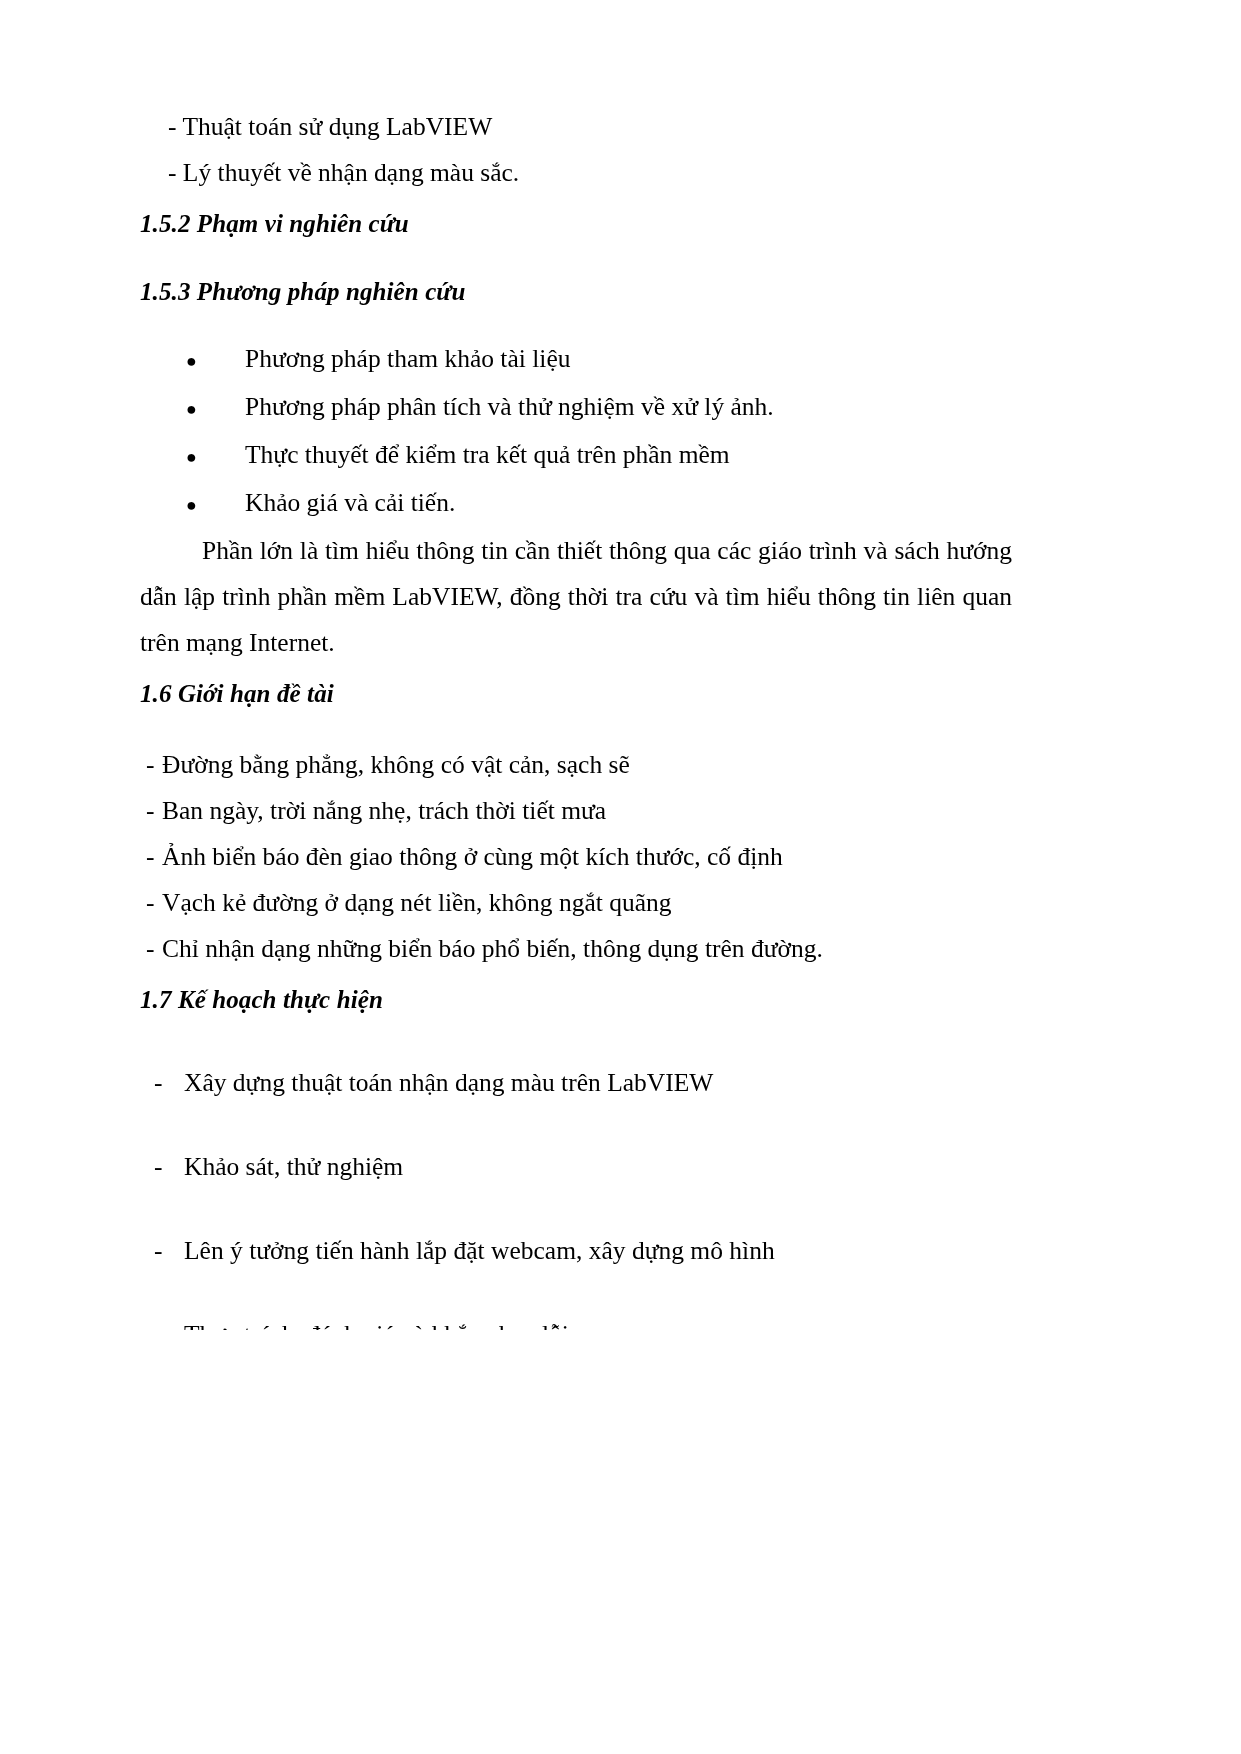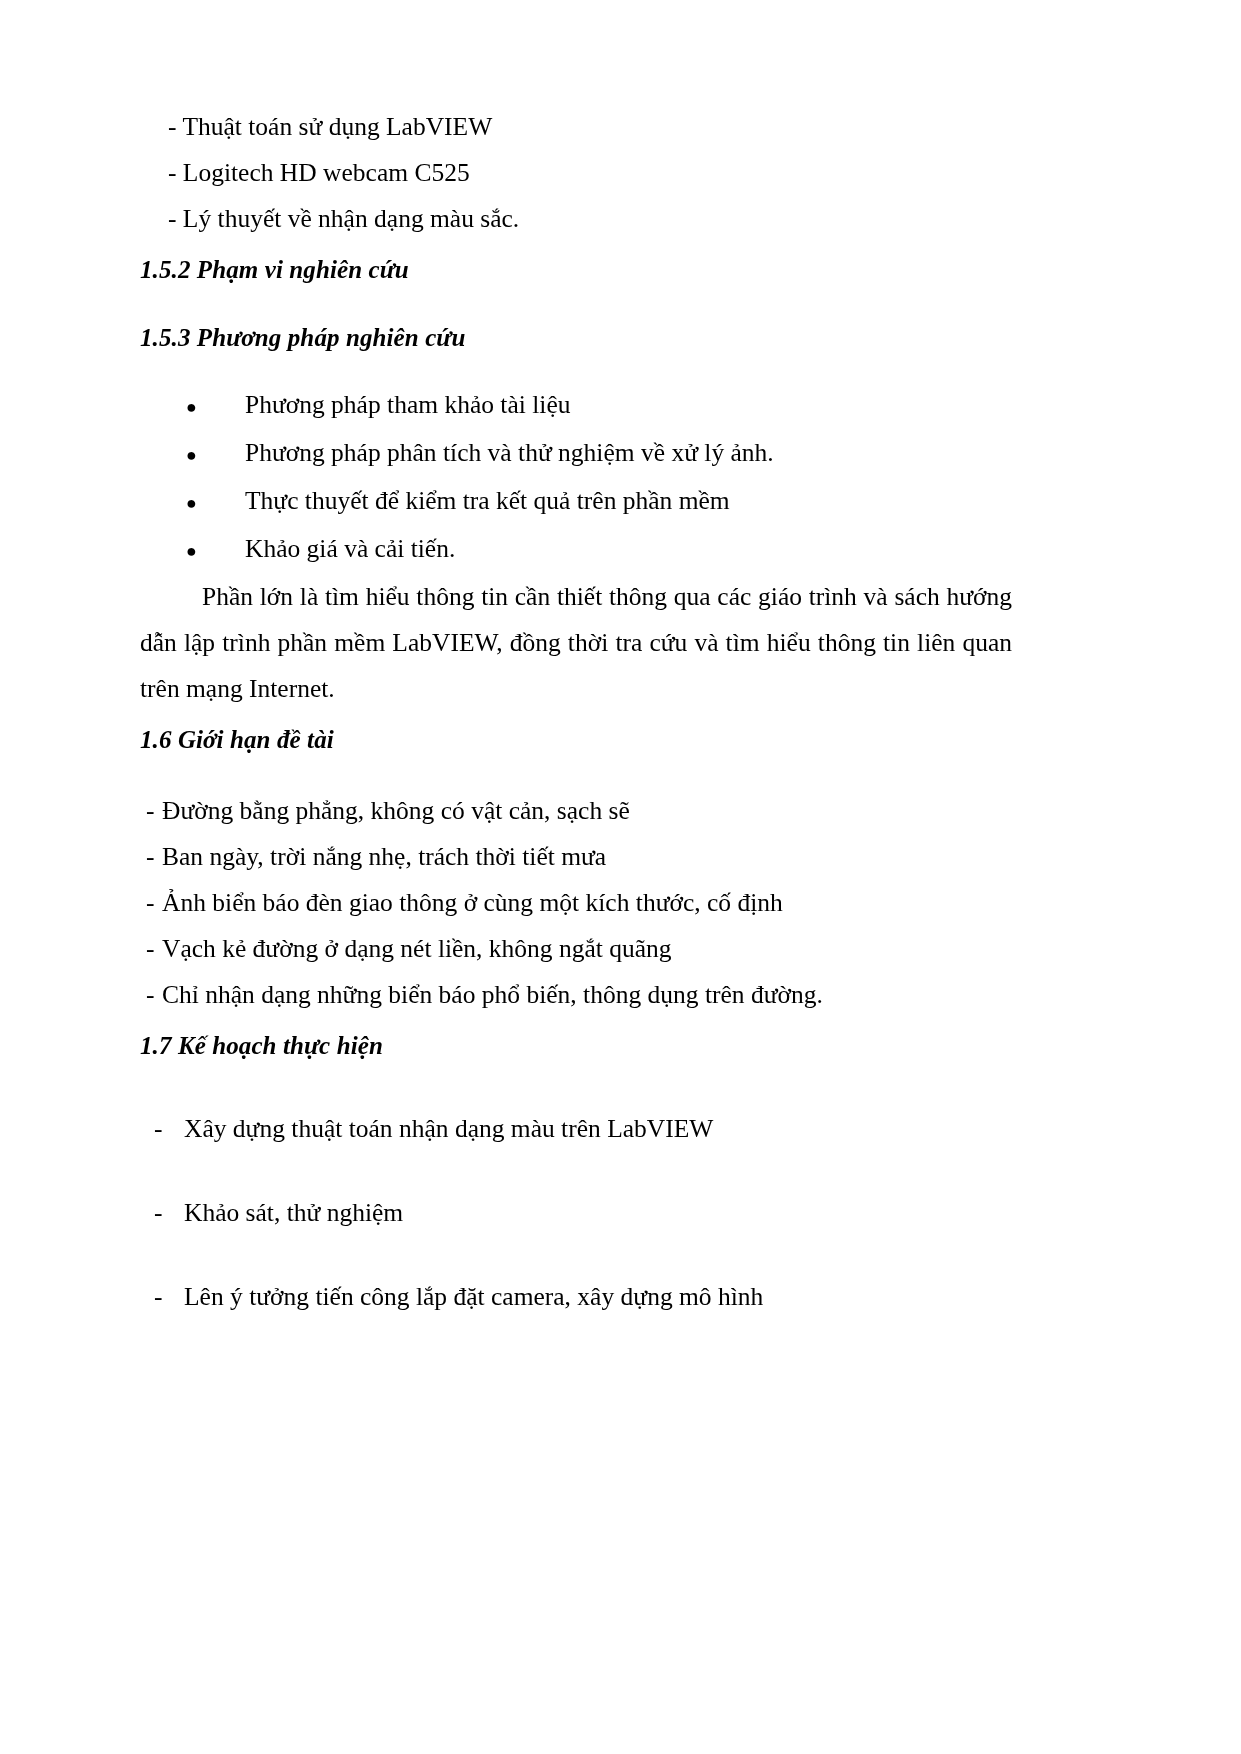--- a/index.html
+++ b/index.html
@@ -123,9 +123,6 @@
         <span class="txt">- Thuật toán sử dụng LabVIEW</span>
       </li>
       <li>
-        <span class="txt">- Logitech HD webcam C525</span>
-      </li>
-      <li>
         <span class="txt">- Lý thuyết về nhận dạng màu sắc.</span>
       </li>
     </ul>

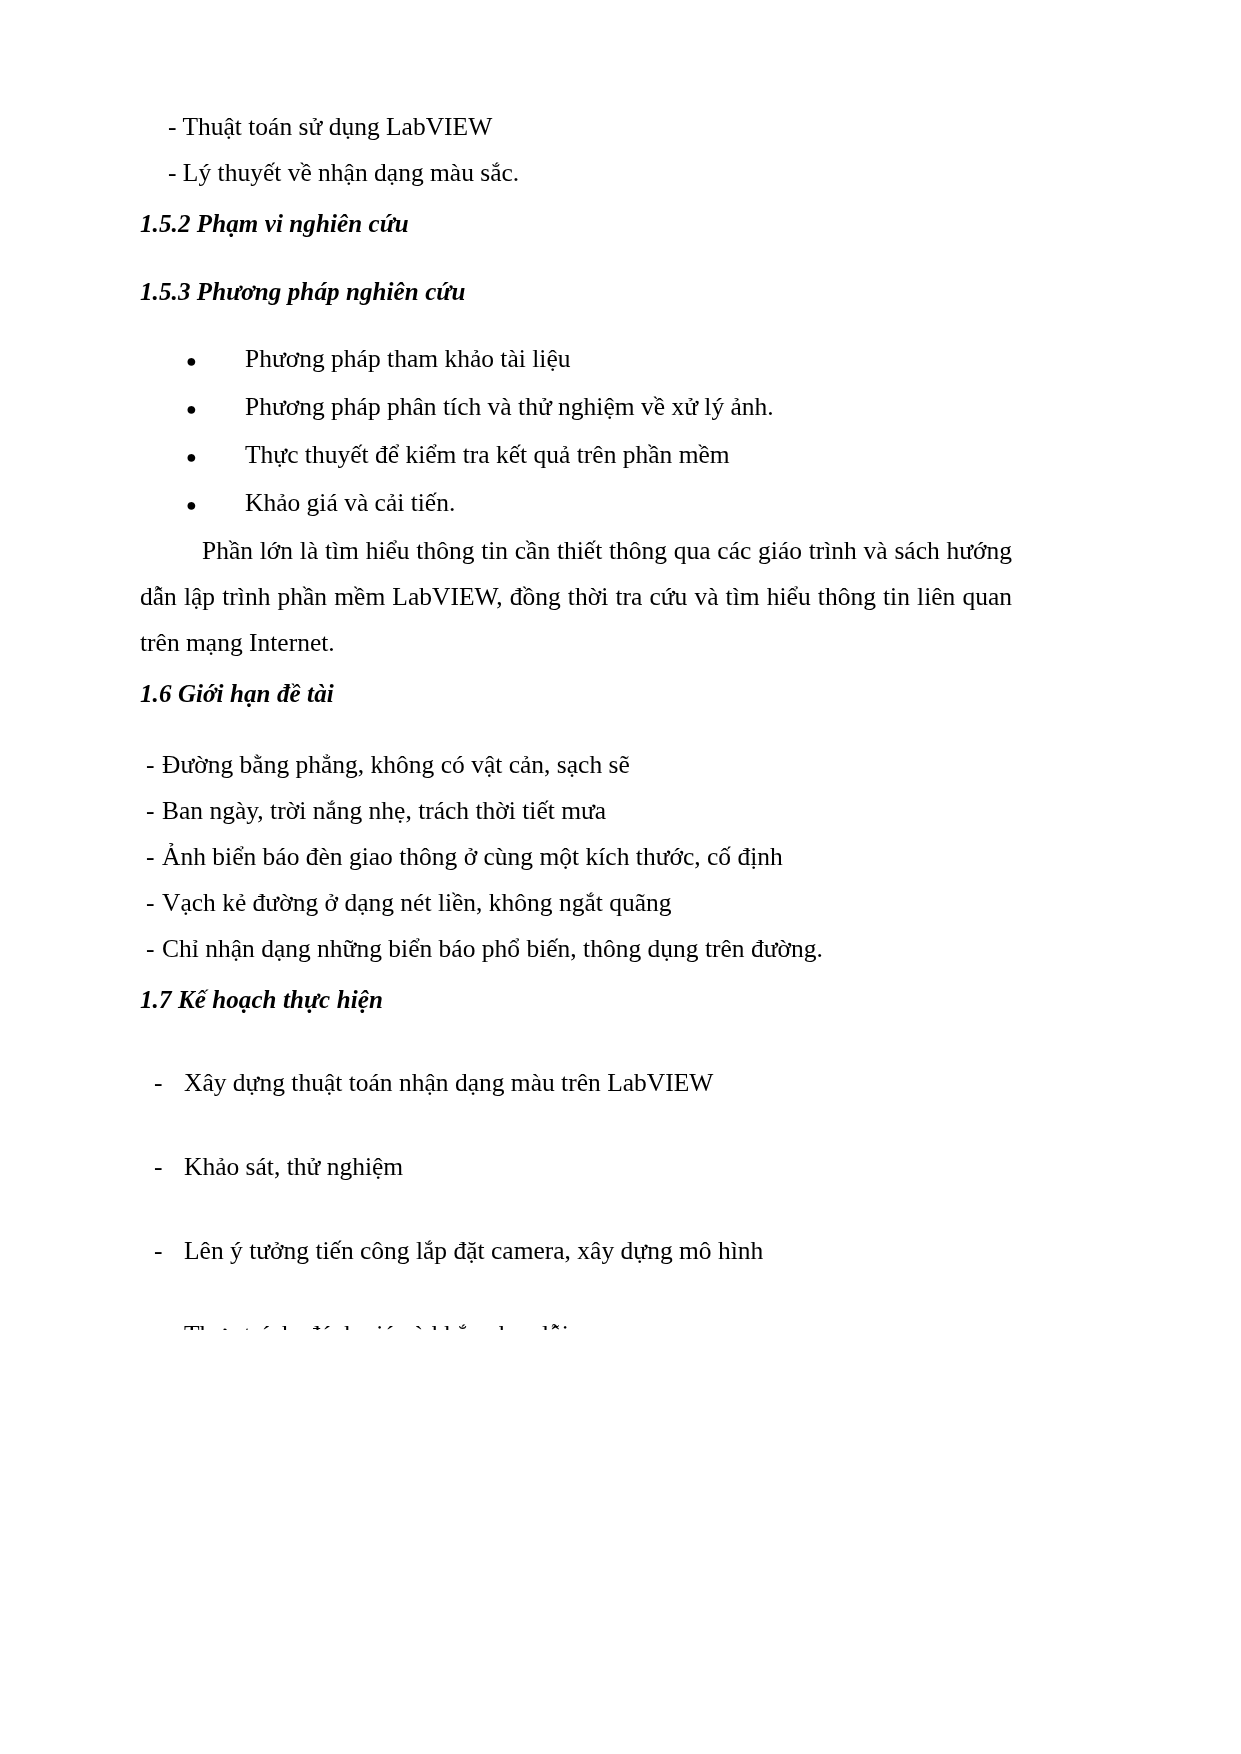--- a/index.html
+++ b/index.html
@@ -194,7 +194,7 @@
       </li>
       <li>
         <span class="dash">-</span>
-        <span class="txt">Lên ý tưởng tiến công lắp đặt camera, xây dựng mô hình</span>
+        <span class="txt">Lên ý tưởng tiến hành lắp đặt webcam, xây dựng mô hình</span>
       </li>
       <li>
         <span class="dash">-</span>

